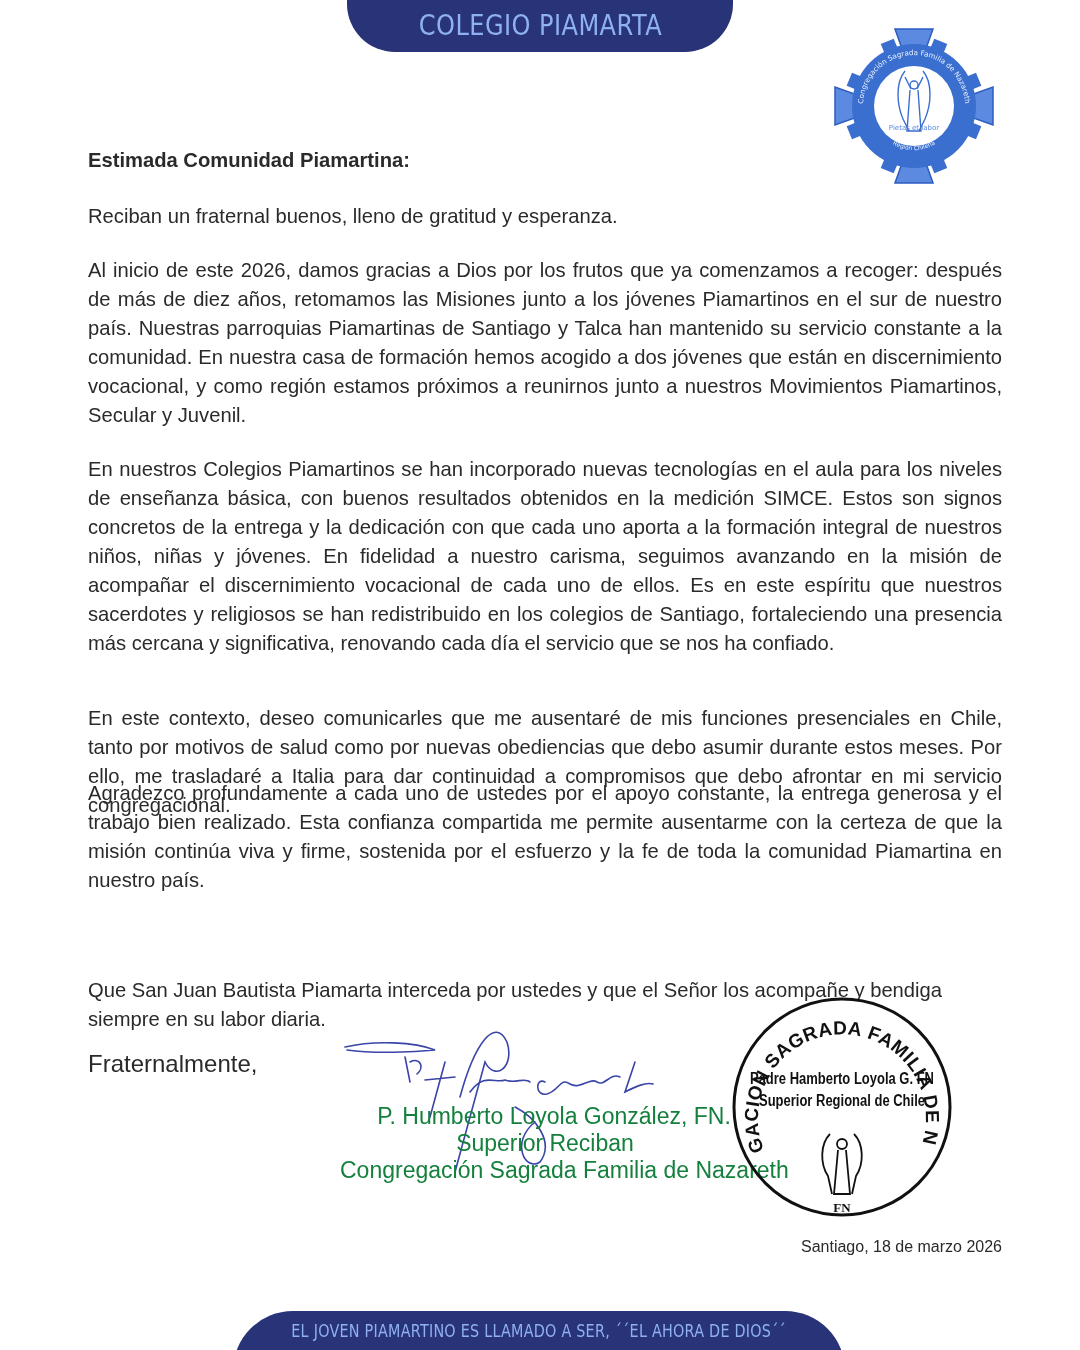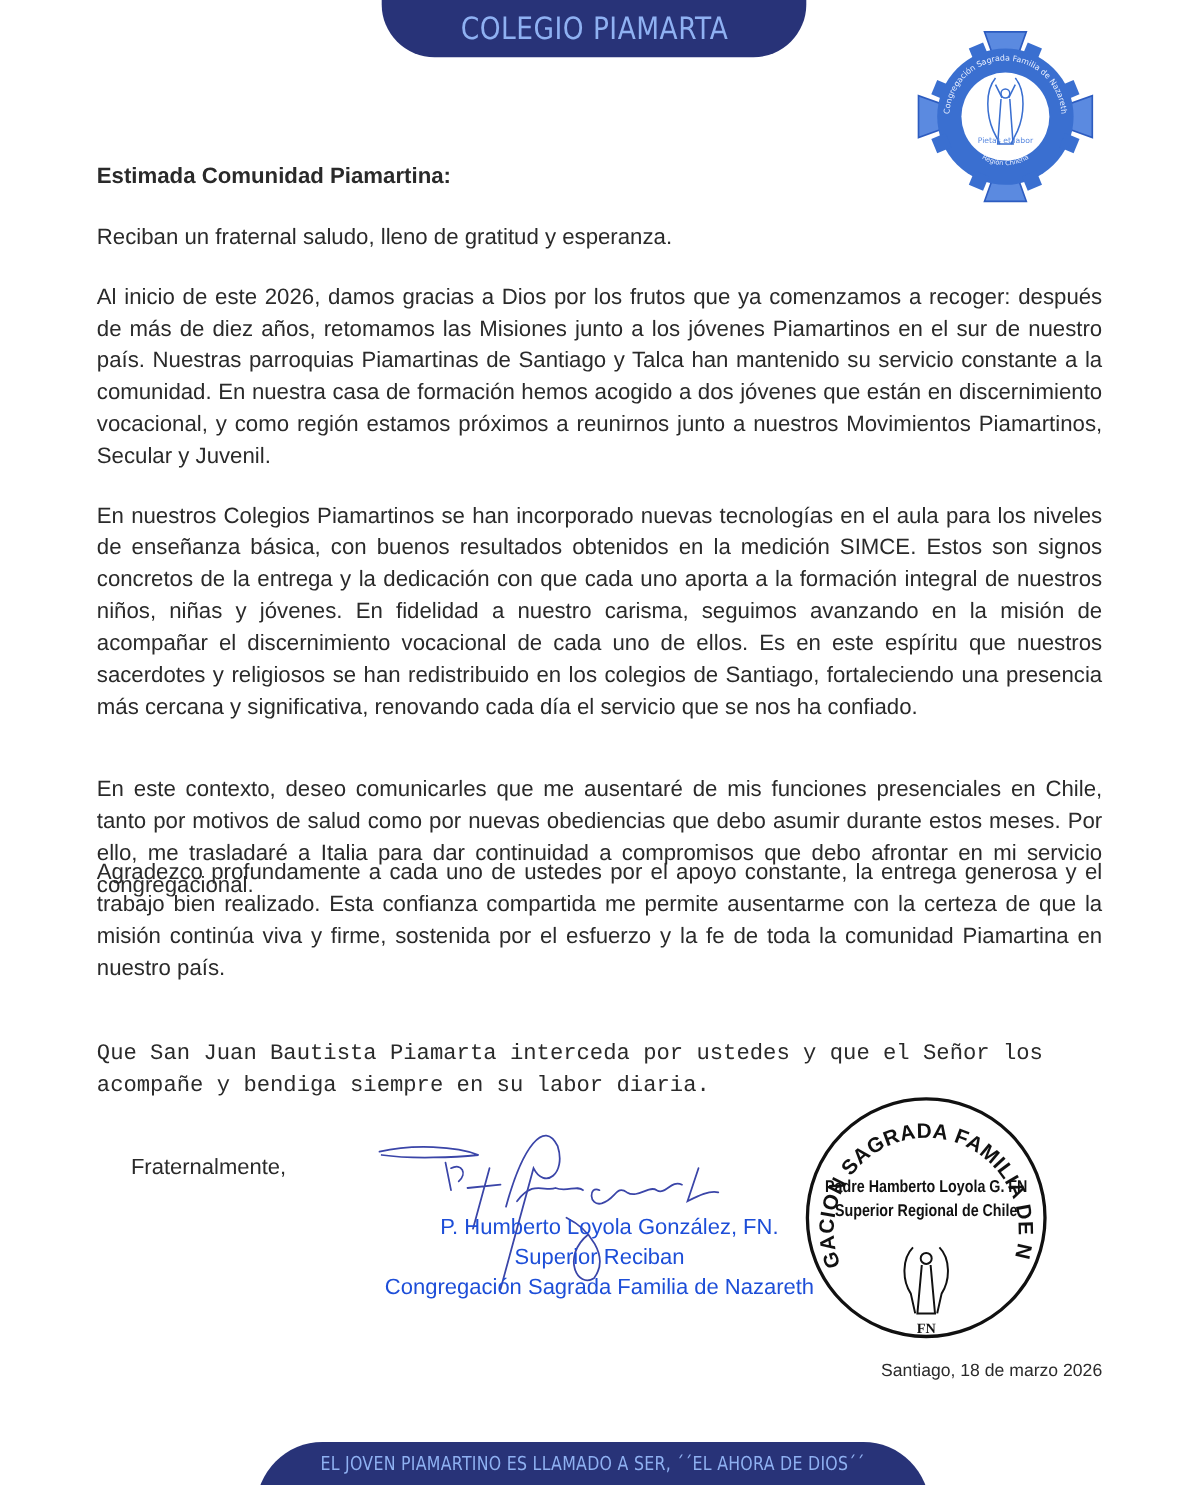--- a/index.html
+++ b/index.html
@@ -105,7 +105,7 @@
 
 <div class="letter">
   <p class="p-salutation">Estimada Comunidad Piamartina:</p>
-  <p class="p-greeting">Reciban un fraternal saludo, lleno de gratitud y esperanza.</p>
+  <p class="p-greeting">Reciban un fraternal buenos, lleno de gratitud y esperanza.</p>
   <p class="p1">Al inicio de este 2026, damos gracias a Dios por los frutos que ya comenzamos a recoger: después de más de diez años, retomamos las Misiones junto a los jóvenes Piamartinos en el sur de nuestro país. Nuestras parroquias Piamartinas de Santiago y Talca han mantenido su servicio constante a la comunidad. En nuestra casa de formación hemos acogido a dos jóvenes que están en discernimiento vocacional, y como región estamos próximos a reunirnos junto a nuestros Movimientos Piamartinos, Secular y Juvenil.</p>
   <p class="p2">En nuestros Colegios Piamartinos se han incorporado nuevas tecnologías en el aula para los niveles de enseñanza básica, con buenos resultados obtenidos en la medición SIMCE. Estos son signos concretos de la entrega y la dedicación con que cada uno aporta a la formación integral de nuestros niños, niñas y jóvenes. En fidelidad a nuestro carisma, seguimos avanzando en la misión de acompañar el discernimiento vocacional de cada uno de ellos. Es en este espíritu que nuestros sacerdotes y religiosos se han redistribuido en los colegios de Santiago, fortaleciendo una presencia más cercana y significativa, renovando cada día el servicio que se nos ha confiado.</p>
   <p class="p3">En este contexto, deseo comunicarles que me ausentaré de mis funciones presenciales en Chile, tanto por motivos de salud como por nuevas obediencias que debo asumir durante estos meses. Por ello, me trasladaré a Italia para dar continuidad a compromisos que debo afrontar en mi servicio congregacional.</p>

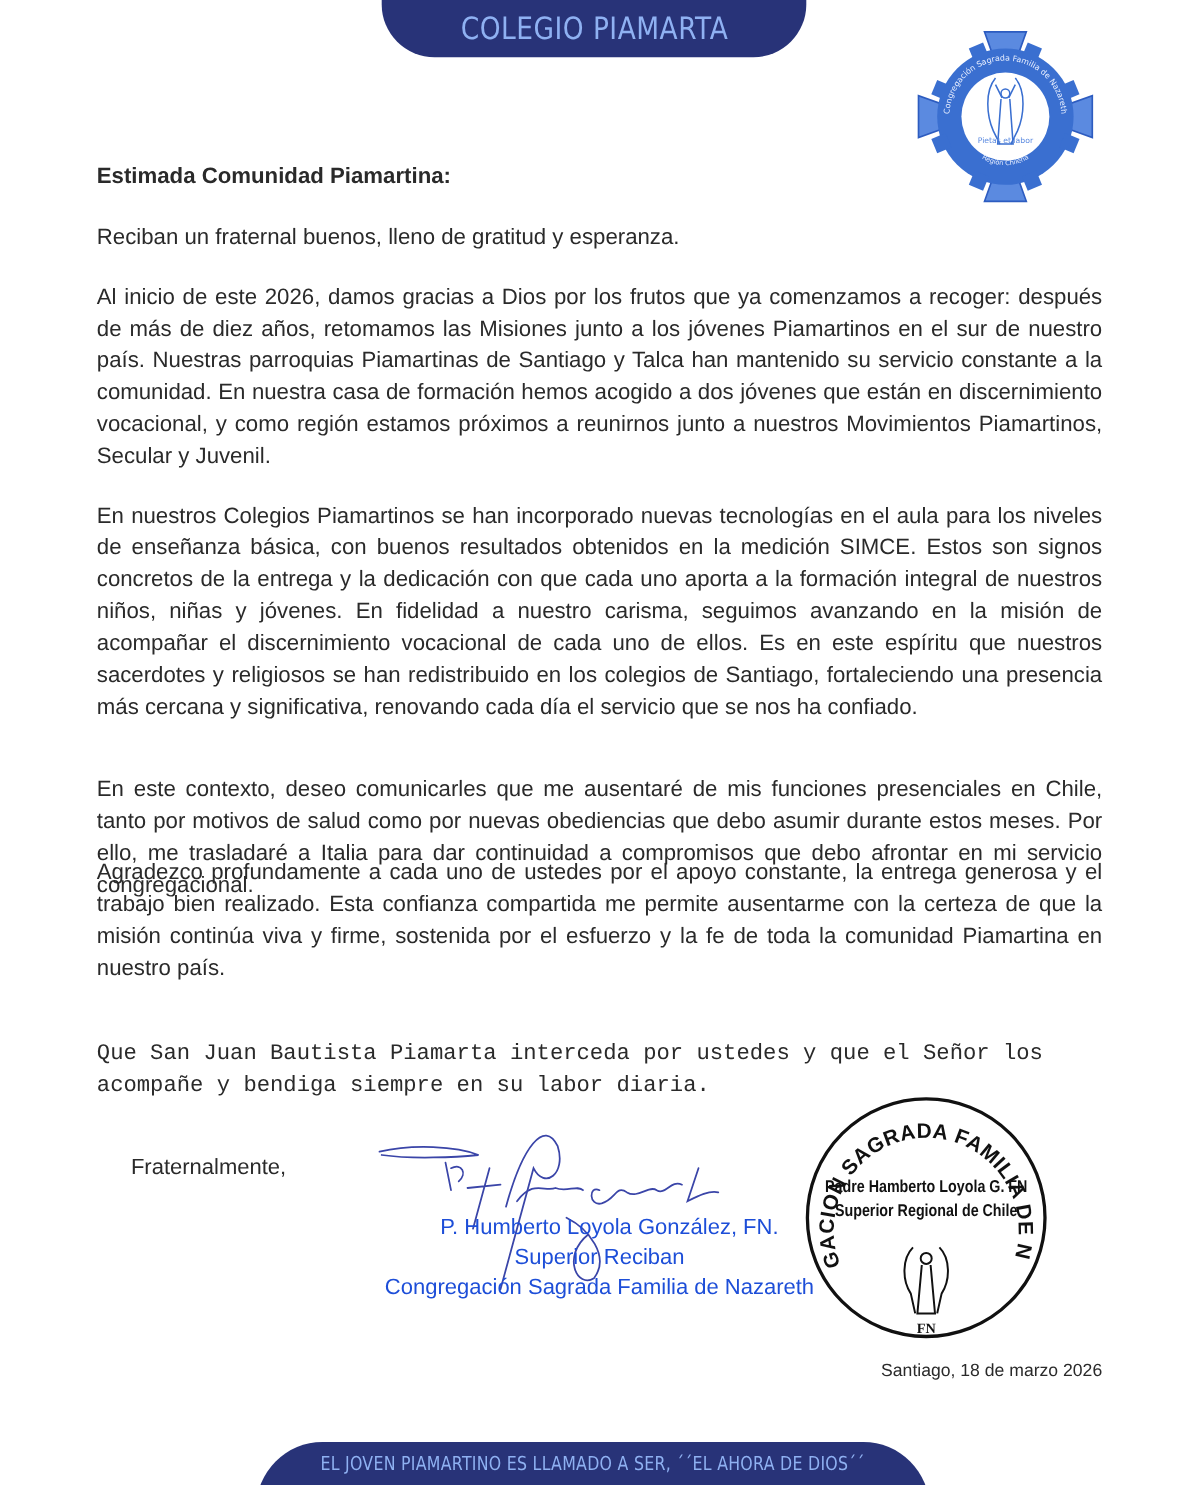--- a/index.html
+++ b/index.html
@@ -30,7 +30,7 @@
     .p2 { position: absolute; top: 455px; width: 914px; }
     .p3 { position: absolute; top: 704px; width: 914px; }
     .p4 { position: absolute; top: 779px; width: 914px; }
-    .p5 { position: absolute; top: 944px; width: 914px; font-family: Liberation Mono, monospace; }
+    .p5 { position: absolute; top: 976px; width: 914px; }
     .closing { position: absolute; left: 88px; top: 1050px; font-size: 20px; margin-left: 31px; }
     .sig-block {
       position: absolute; left: 340px; top: 1103px; width: 410px;

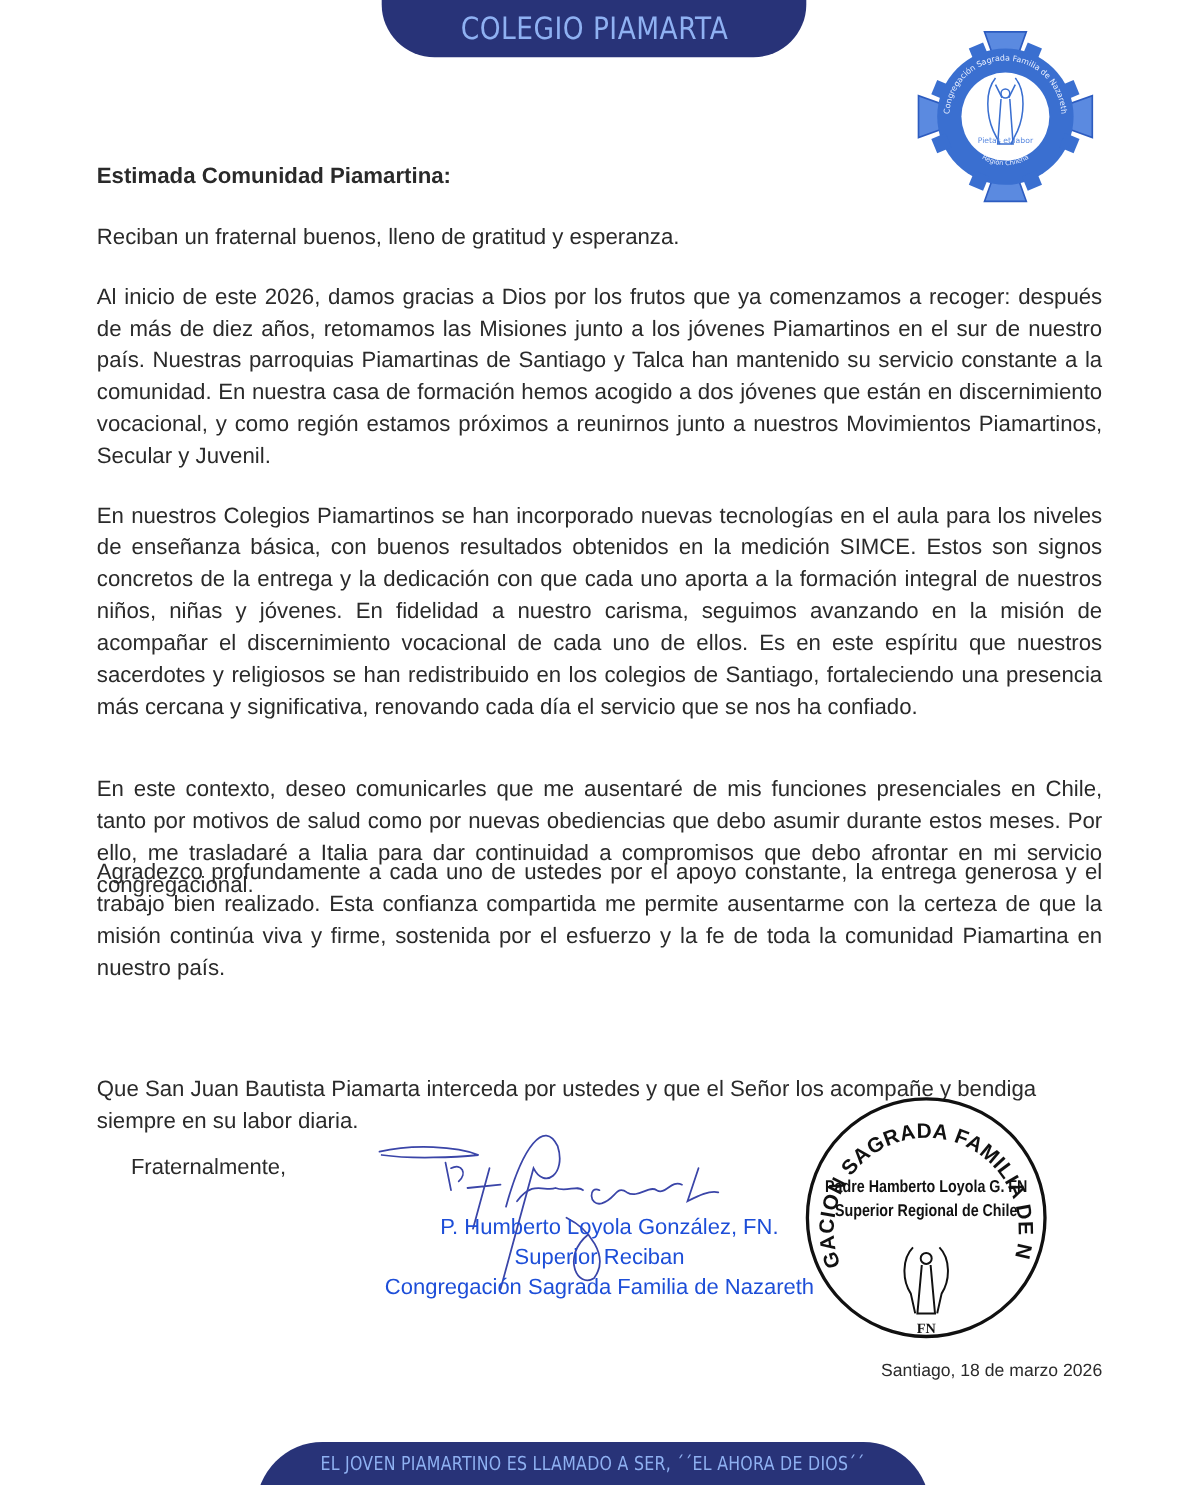--- a/index.html
+++ b/index.html
@@ -31,7 +31,7 @@
     .p3 { position: absolute; top: 704px; width: 914px; }
     .p4 { position: absolute; top: 779px; width: 914px; }
     .p5 { position: absolute; top: 976px; width: 914px; }
-    .closing { position: absolute; left: 88px; top: 1050px; font-size: 20px; margin-left: 31px; }
+    .closing { position: absolute; left: 88px; top: 1050px; font-size: 24px; }
     .sig-block {
       position: absolute; left: 340px; top: 1103px; width: 410px;
       font-size: 20px; line-height: 27px; color: #1d4ed8;

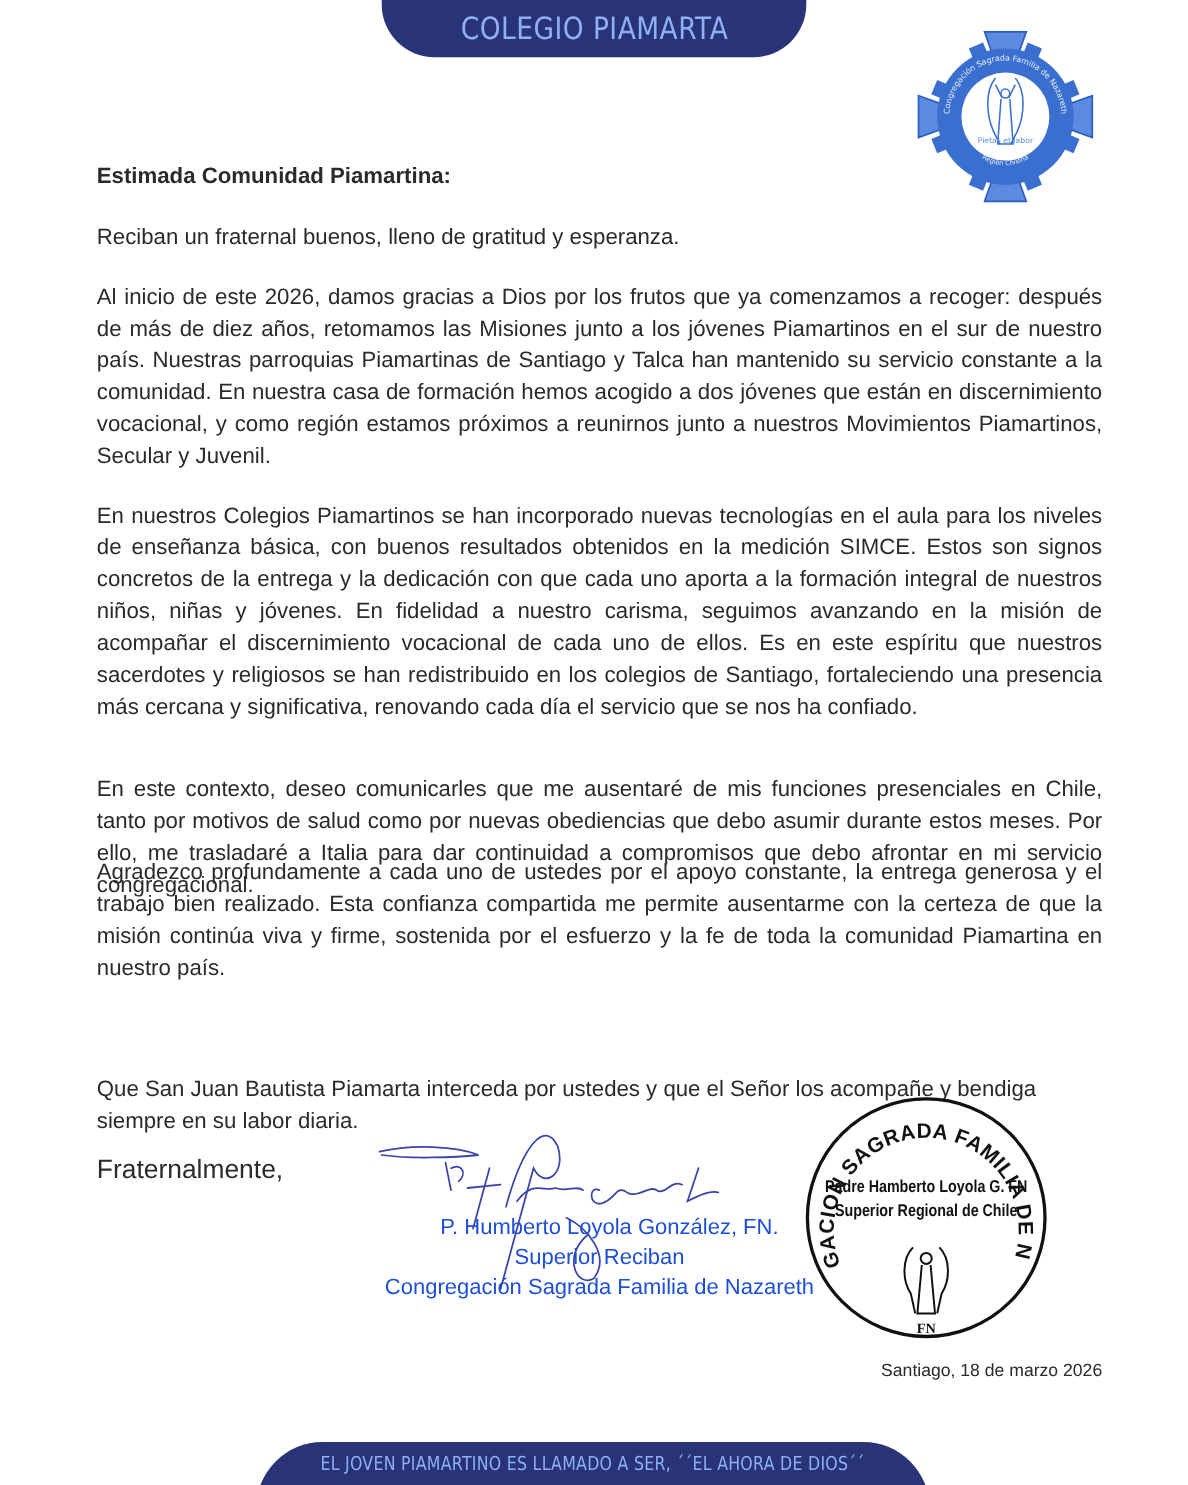--- a/index.html
+++ b/index.html
@@ -34,7 +34,7 @@
     .closing { position: absolute; left: 88px; top: 1050px; font-size: 24px; }
     .sig-block {
       position: absolute; left: 340px; top: 1103px; width: 410px;
-      font-size: 20px; line-height: 27px; color: #1d4ed8;
+      font-size: 23px; line-height: 27px; color: #15803d;
     }
     .sig-block div { text-align: center; white-space: nowrap; }
     .sig-name { margin-left: 18px; }

